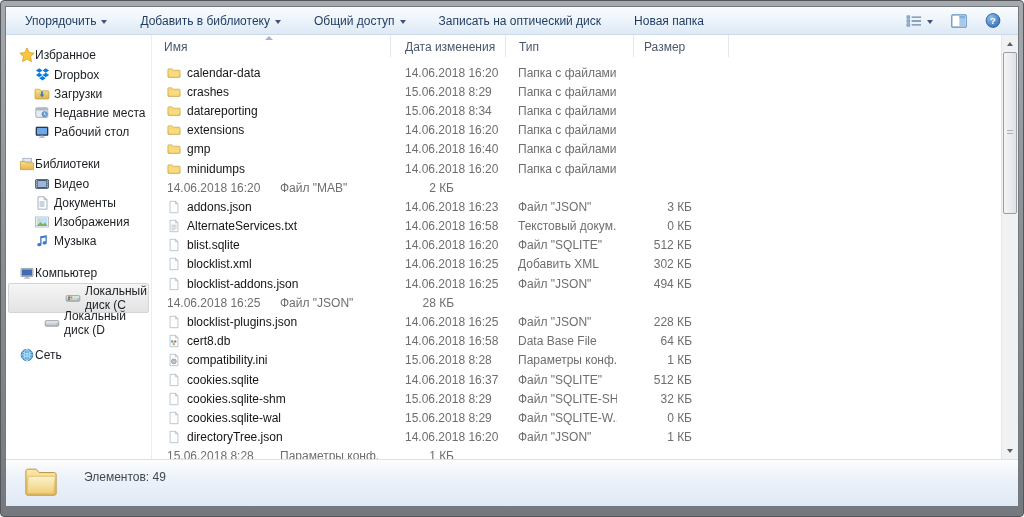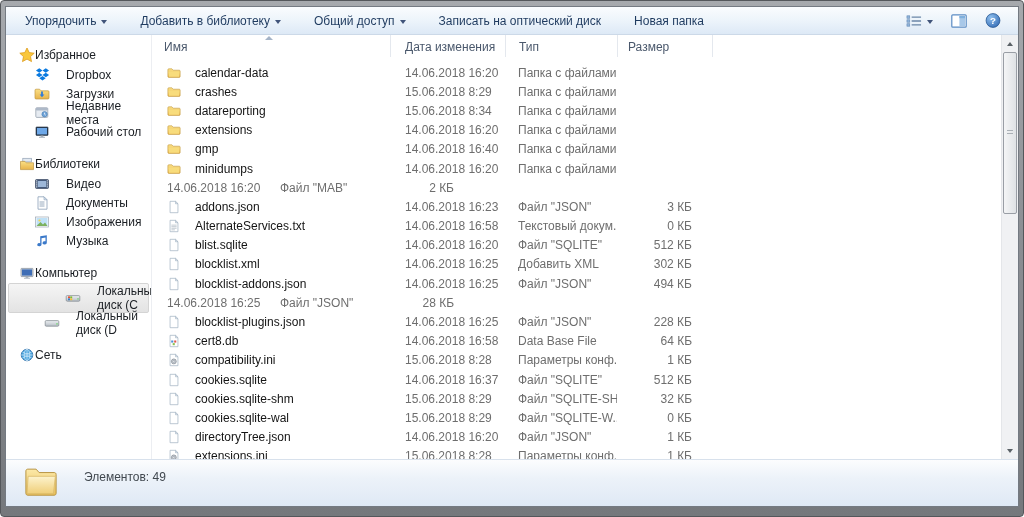--- a/index.html
+++ b/index.html
@@ -50,7 +50,7 @@
   .colh-name{ width:238px; padding-left:12px; }
   .colh-date{ width:115px; padding-left:14px; border-left:1px solid #e4e8ee; }
   .colh-type{ width:112px; padding-left:13px; border-left:1px solid #e4e8ee; }
-  .colh-size{ width:96px; padding-left:10px; border-left:1px solid #e4e8ee; border-right:1px solid #e4e8ee; }
+  .colh-size{ width:96px; padding-left:10px; border-left:1px solid #e4e8ee; border-right:1px solid #e4e8ee;margin-left:16px; }
   .sortmark{ position:absolute; left:113px; top:1px; width:0; height:0;
     border-left:4px solid transparent; border-right:4px solid transparent; border-bottom:4px solid #a5b4c7; }
   .rows{ position:absolute; top:22px; left:0; right:17px; bottom:0; overflow:hidden; padding-top:6px; }

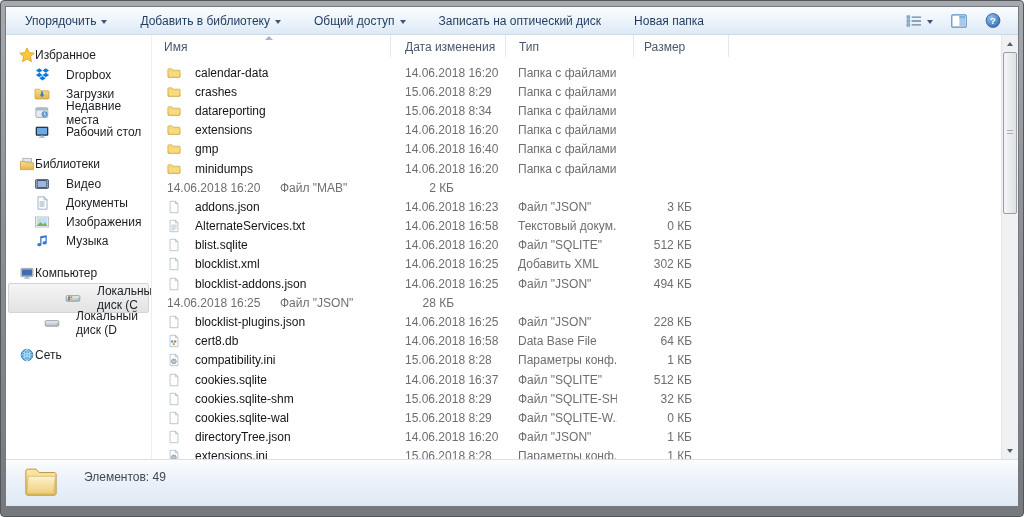--- a/index.html
+++ b/index.html
@@ -37,7 +37,7 @@
   .sidebar{ flex:0 0 146px; padding-top:10px; border-right:1px solid #eceef2; overflow:hidden; }
   .nav-section{ margin-bottom:13px; }
   .nav-header{ height:20px; display:flex; align-items:center; padding-left:13px; font-size:12px; color:#1b1f24; }
-  .nav-item{ height:19px; display:flex; align-items:center; gap:16px; padding-left:28px; font-size:12px; color:#1b1f24; }
+  .nav-item{ height:19px; display:flex; align-items:center; gap:4px; padding-left:28px; font-size:12px; color:#1b1f24; }
   .nav-item.indent2{ padding-left:38px; }
   .nav-item.selected{ background:linear-gradient(#f5f5f5,#e3e3e3); border:1px solid #d4d4d4; border-radius:2px; margin:0 2px 0 2px; padding-left:56px; height:30px; }
   .icn{ width:16px; height:16px; flex:0 0 16px; display:flex; align-items:center; justify-content:center; }

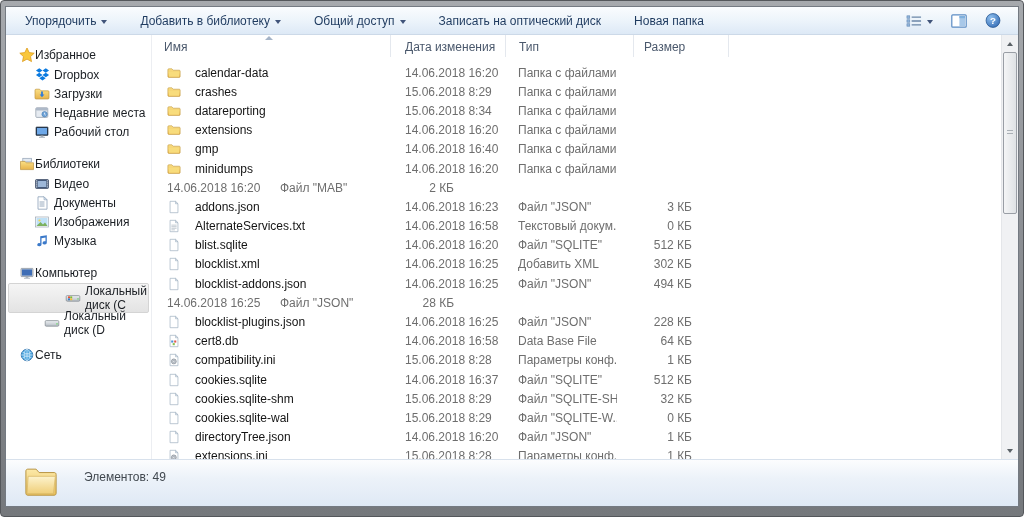--- a/index.html
+++ b/index.html
@@ -56,7 +56,7 @@
   .rows{ position:absolute; top:22px; left:0; right:17px; bottom:0; overflow:hidden; padding-top:6px; }
   .row{ height:19.2px; display:flex; align-items:center; }
   .cell{ font-size:12px; white-space:nowrap; overflow:hidden; }
-  .cell-name{ width:238px; display:flex; align-items:center; gap:14px; padding-left:15px; color:#141414;text-align:center; }
+  .cell-name{ width:238px; display:flex; align-items:center; gap:6px; padding-left:15px; color:#141414;text-align:center; }
   .cell-date{ width:115px; padding-left:15px; color:#6e6e6e; }
   .cell-type{ width:112px; padding-left:13px; color:#6e6e6e; }
   .cell-size{ width:96px; padding-right:21px; color:#6e6e6e; text-align:right; }

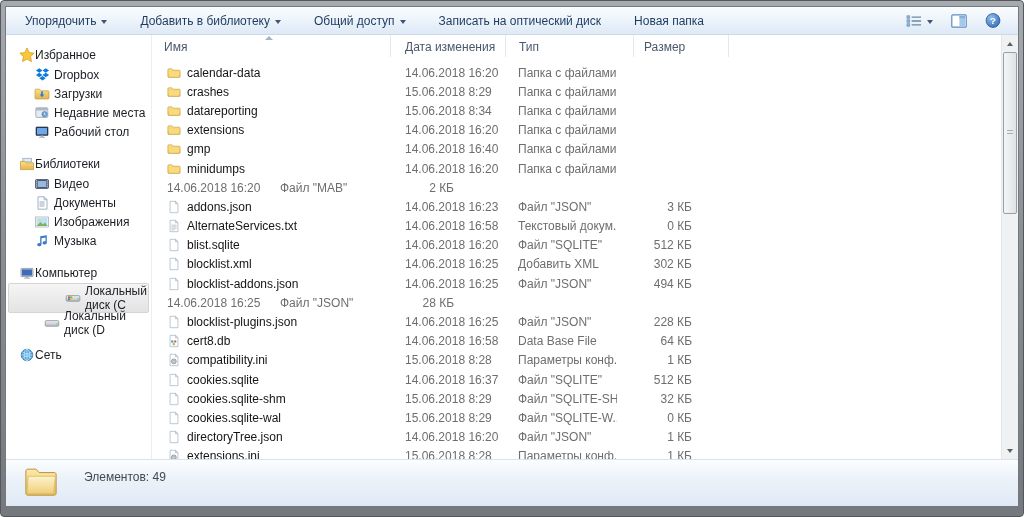--- a/index.html
+++ b/index.html
@@ -649,17 +649,6 @@
               <div class="cell cell-size">1 КБ</div>
             </div>
             <div class="row">
-              <div class="cell cell-name">
-                <span class="icn-sm">
-                  <svg width="14" height="14" viewBox="0 0 16 16">
-                    <path d="M3.5 1.5 h6.2 l2.8 2.8 V14.5 H3.5z" fill="#ffffff" stroke="#9fb0c0" stroke-width="0.8"></path>
-                    <path d="M9.7 1.5 V4.3 H12.5z" fill="#e8eef4" stroke="#9fb0c0" stroke-width="0.7"></path>
-                    <circle cx="7.8" cy="9.6" r="2.8" fill="#c9cfd6" stroke="#6f7780" stroke-width="0.7"></circle>
-                    <circle cx="7.8" cy="9.6" r="1.1" fill="#ffffff" stroke="#6f7780" stroke-width="0.5"></circle>
-                  </svg>
-                </span>
-                <span>extensions.ini</span>
-              </div>
               <div class="cell cell-date">15.06.2018 8:28</div>
               <div class="cell cell-type">Параметры конф...</div>
               <div class="cell cell-size">1 КБ</div>

